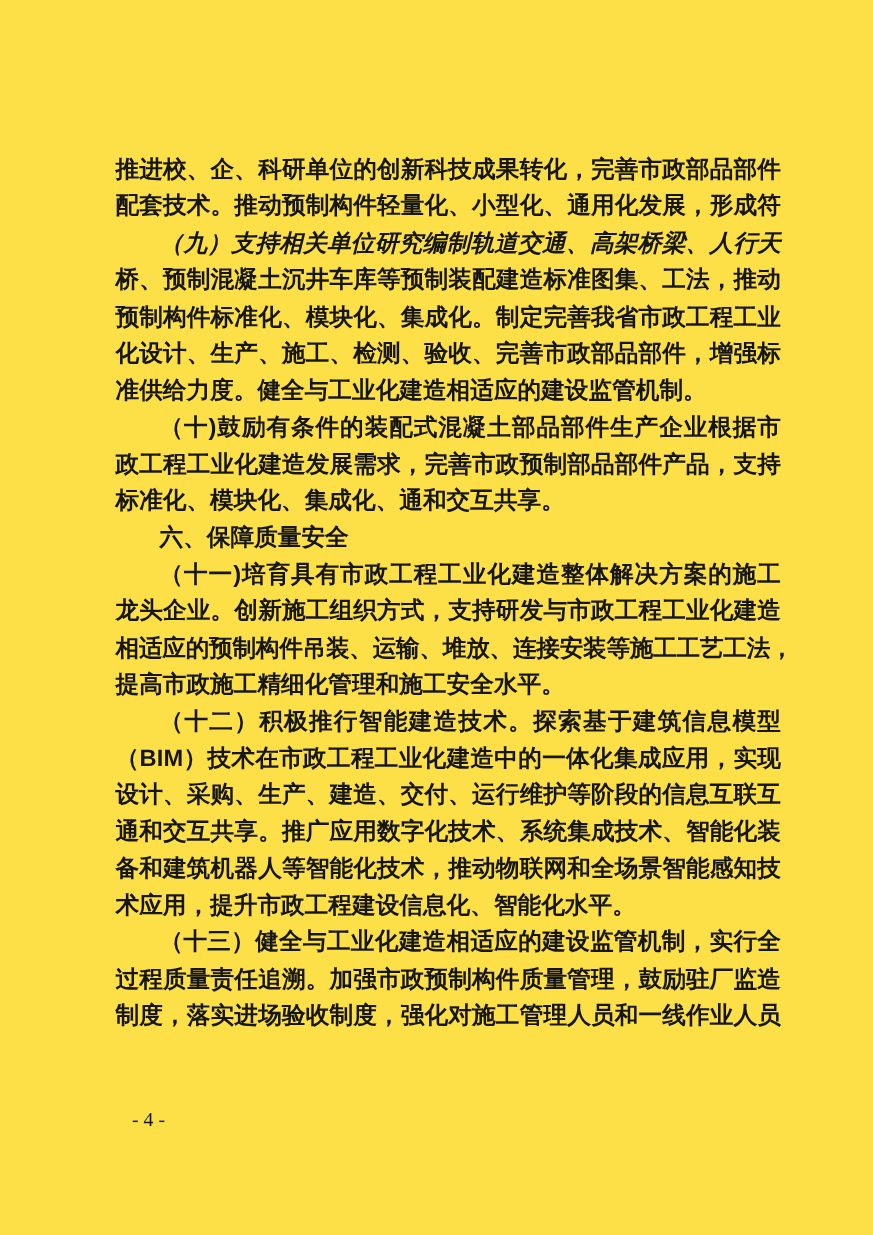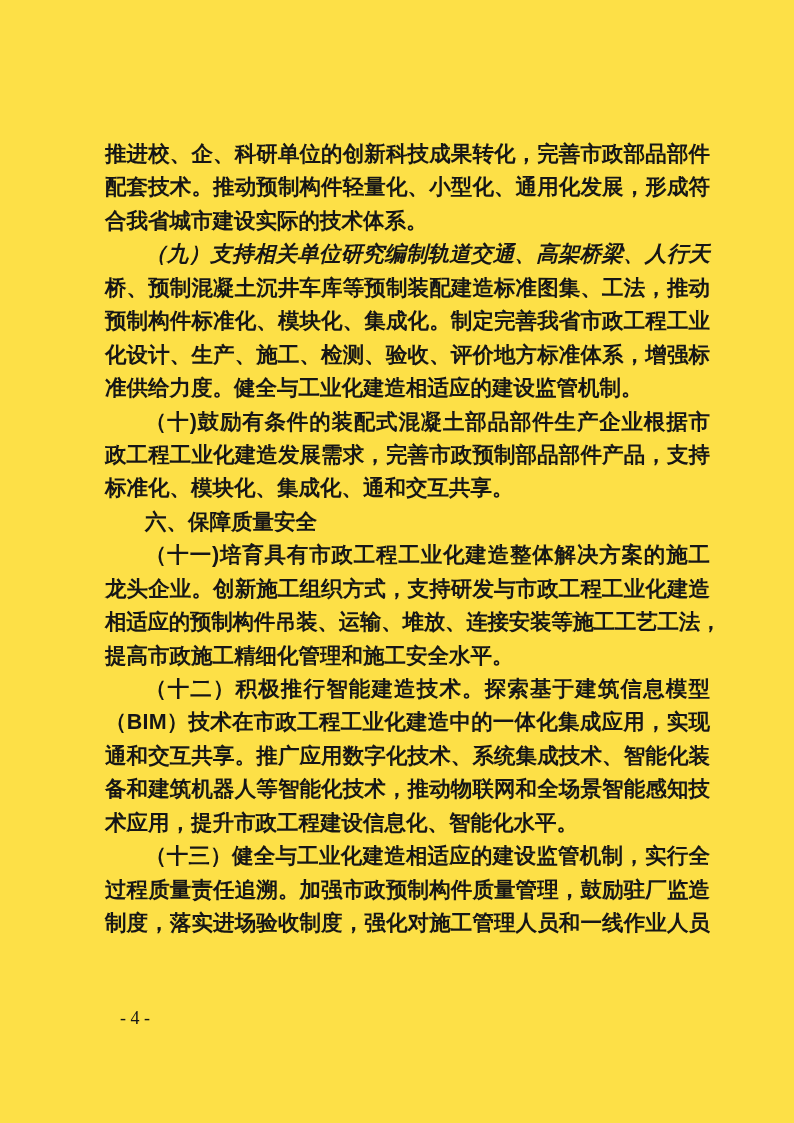--- a/index.html
+++ b/index.html
@@ -52,7 +52,6 @@
   <div class="doc-body">
       <div class="line"><span style="letter-spacing: 0.111111px;">推进校、企、科研单位的创新科技成果转化，完善市政部品部件</span></div>
       <div class="line"><span style="letter-spacing: 0.111111px;">配套技术。推动预制构件轻量化、小型化、通用化发展，形成符</span></div>
-      <div class="line"><span>合我省城市建设实际的技术体系。</span></div>
       <div class="line indent"><span style="letter-spacing: 0.24px; font-style: italic;">（九）支持相关单位研究编制轨道交通、高架桥梁、人行天</span></div>
       <div class="line"><span style="letter-spacing: 0.111111px;">桥、预制混凝土沉井车库等预制装配建造标准图集、工法，推动</span></div>
       <div class="line"><span style="letter-spacing: 0.111111px;">预制构件标准化、模块化、集成化。制定完善我省市政工程工业</span></div>

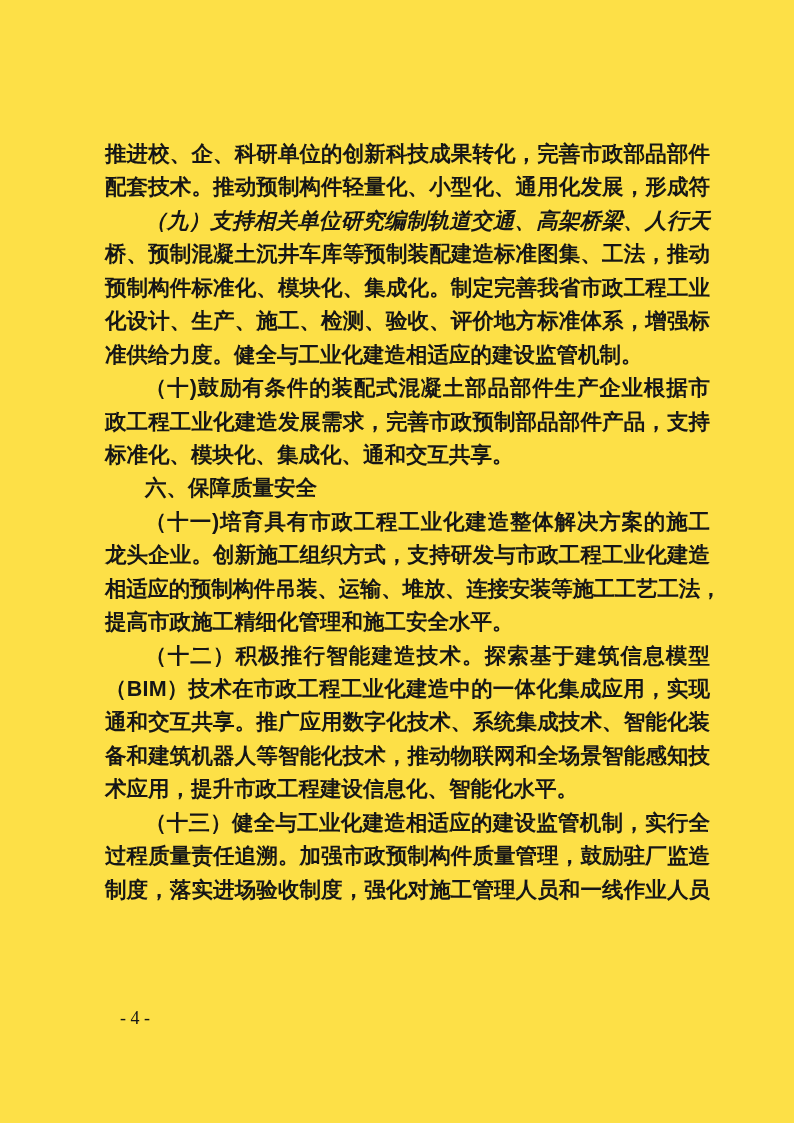--- a/index.html
+++ b/index.html
@@ -55,7 +55,7 @@
       <div class="line indent"><span style="letter-spacing: 0.24px; font-style: italic;">（九）支持相关单位研究编制轨道交通、高架桥梁、人行天</span></div>
       <div class="line"><span style="letter-spacing: 0.111111px;">桥、预制混凝土沉井车库等预制装配建造标准图集、工法，推动</span></div>
       <div class="line"><span style="letter-spacing: 0.111111px;">预制构件标准化、模块化、集成化。制定完善我省市政工程工业</span></div>
-      <div class="line"><span style="letter-spacing: 0.111111px;">化设计、生产、施工、检测、验收、评价地方标准体系，增强标</span></div>
+      <div class="line"><span style="letter-spacing: 0.111111px;">化设计、生产、施工、检测、验收、完善市政部品部件，增强标</span></div>
       <div class="line"><span>准供给力度。健全与工业化建造相适应的建设监管机制。</span></div>
       <div class="line indent"><span style="letter-spacing: 0.813125px;">（十)鼓励有条件的装配式混凝土部品部件生产企业根据市</span></div>
       <div class="line"><span style="letter-spacing: 0.111111px;">政工程工业化建造发展需求，完善市政预制部品部件产品，支持</span></div>

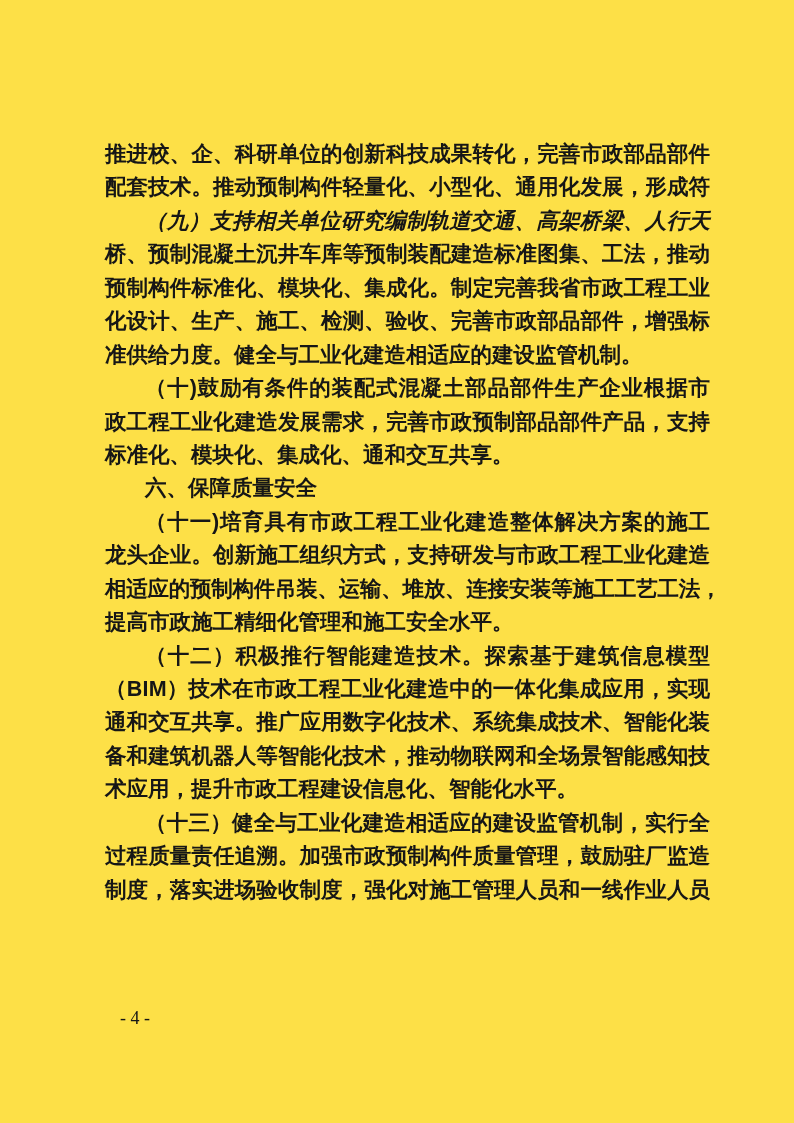--- a/index.html
+++ b/index.html
@@ -67,6 +67,7 @@
       <div class="line"><span>提高市政施工精细化管理和施工安全水平。</span></div>
       <div class="line indent"><span style="letter-spacing: 1.14583px; text-align: center;">（十二）积极推行智能建造技术。探索基于建筑信息模型</span></div>
       <div class="line"><span style="letter-spacing: 0.234933px;">（BIM）技术在市政工程工业化建造中的一体化集成应用，实现</span></div>
+      <div class="line"><span style="letter-spacing: 0.111111px;">设计、采购、生产、建造、交付、运行维护等阶段的信息互联互</span></div>
       <div class="line"><span style="letter-spacing: 0.111111px;">通和交互共享。推广应用数字化技术、系统集成技术、智能化装</span></div>
       <div class="line"><span style="letter-spacing: 0.111111px;">备和建筑机器人等智能化技术，推动物联网和全场景智能感知技</span></div>
       <div class="line"><span>术应用，提升市政工程建设信息化、智能化水平。</span></div>

